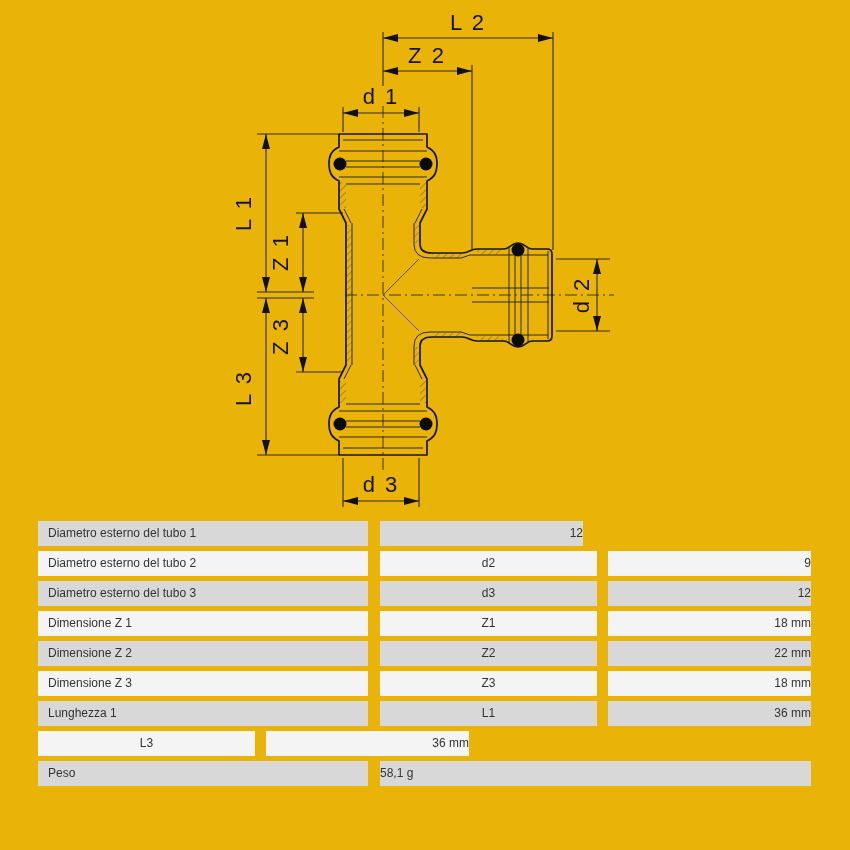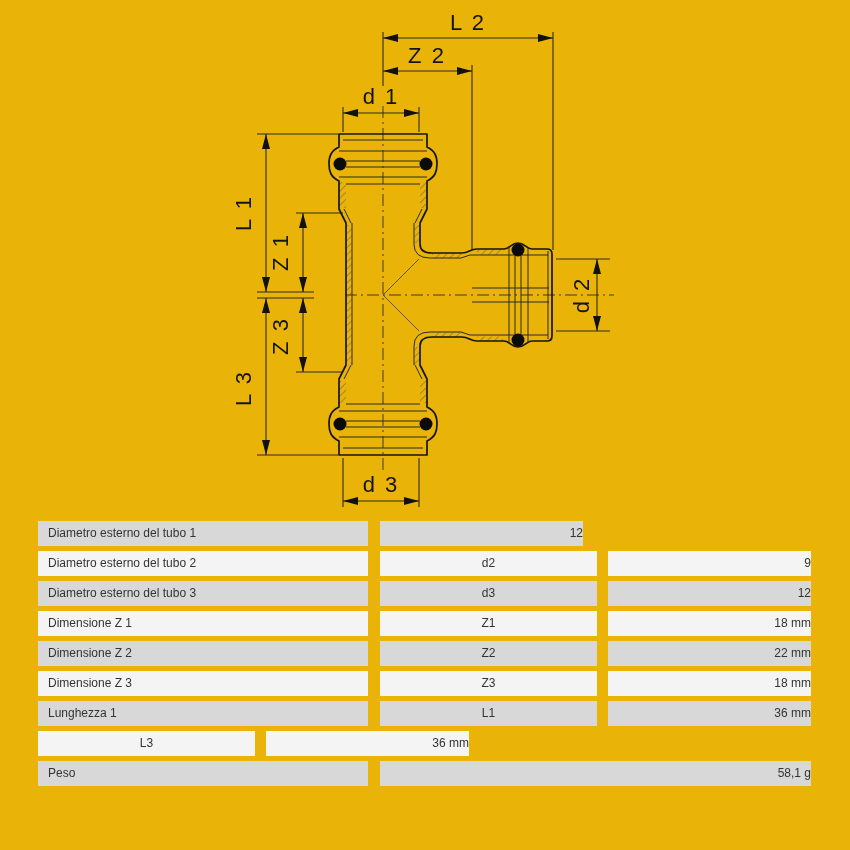--- a/index.html
+++ b/index.html
@@ -20,7 +20,7 @@
              white-space:nowrap;overflow:hidden;}
   .t-row .c2{width:217px;text-align:center;margin-right:11px;}
   .t-row .c3{width:203px;text-align:right;}
-  .t-row .cmerged{width:431px;text-align:right;}
+  .t-row .cmerged{width:431px;text-align:left;}
   .t-row:nth-child(odd)  .c1,.t-row:nth-child(odd)  .c2,.t-row:nth-child(odd)  .c3,.t-row:nth-child(odd)  .cmerged{background:#d8d8d8;}
   .t-row:nth-child(even) .c1,.t-row:nth-child(even) .c2,.t-row:nth-child(even) .c3,.t-row:nth-child(even) .cmerged{background:#f4f4f4;}
 </style>

